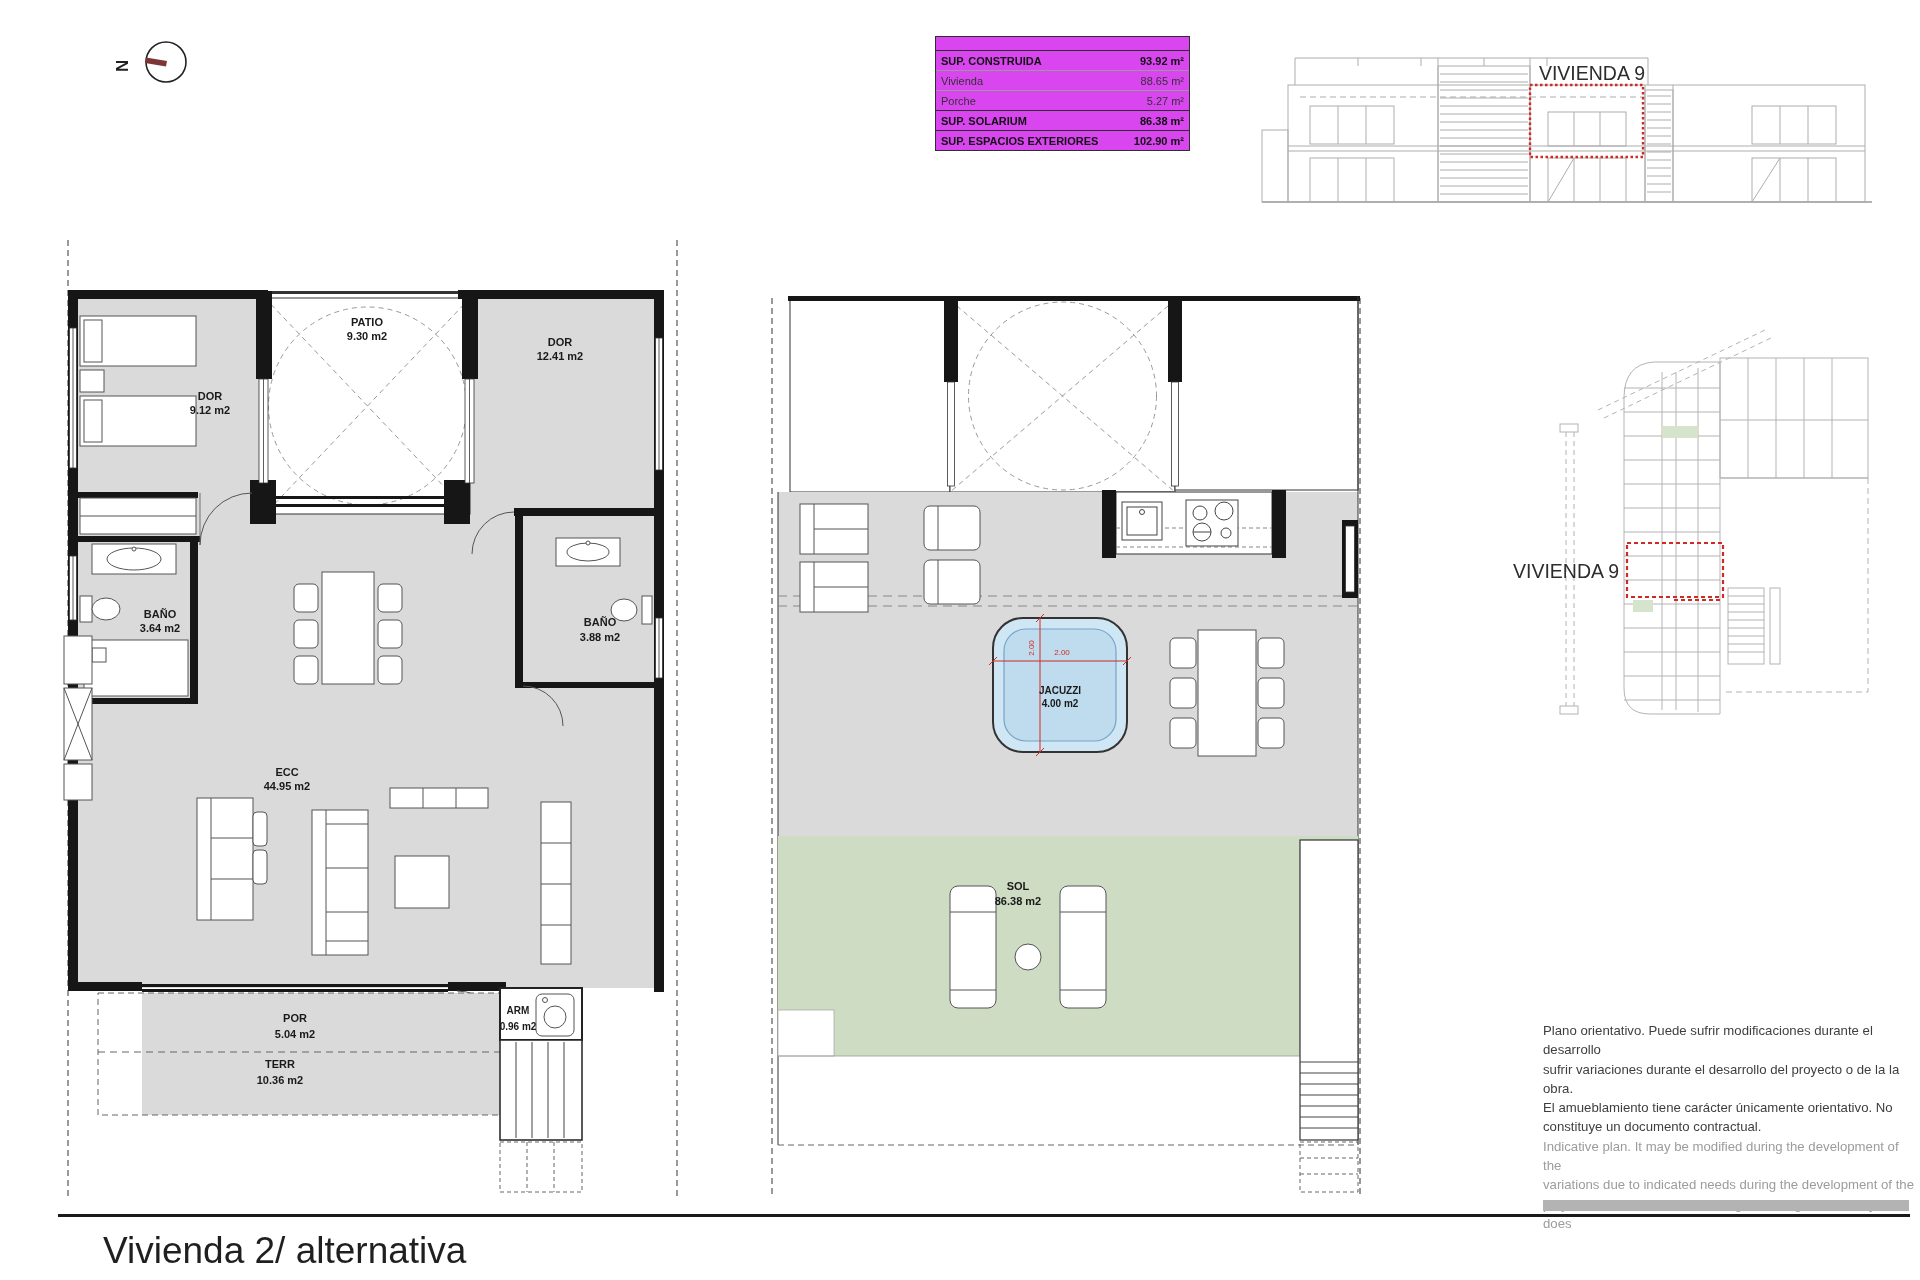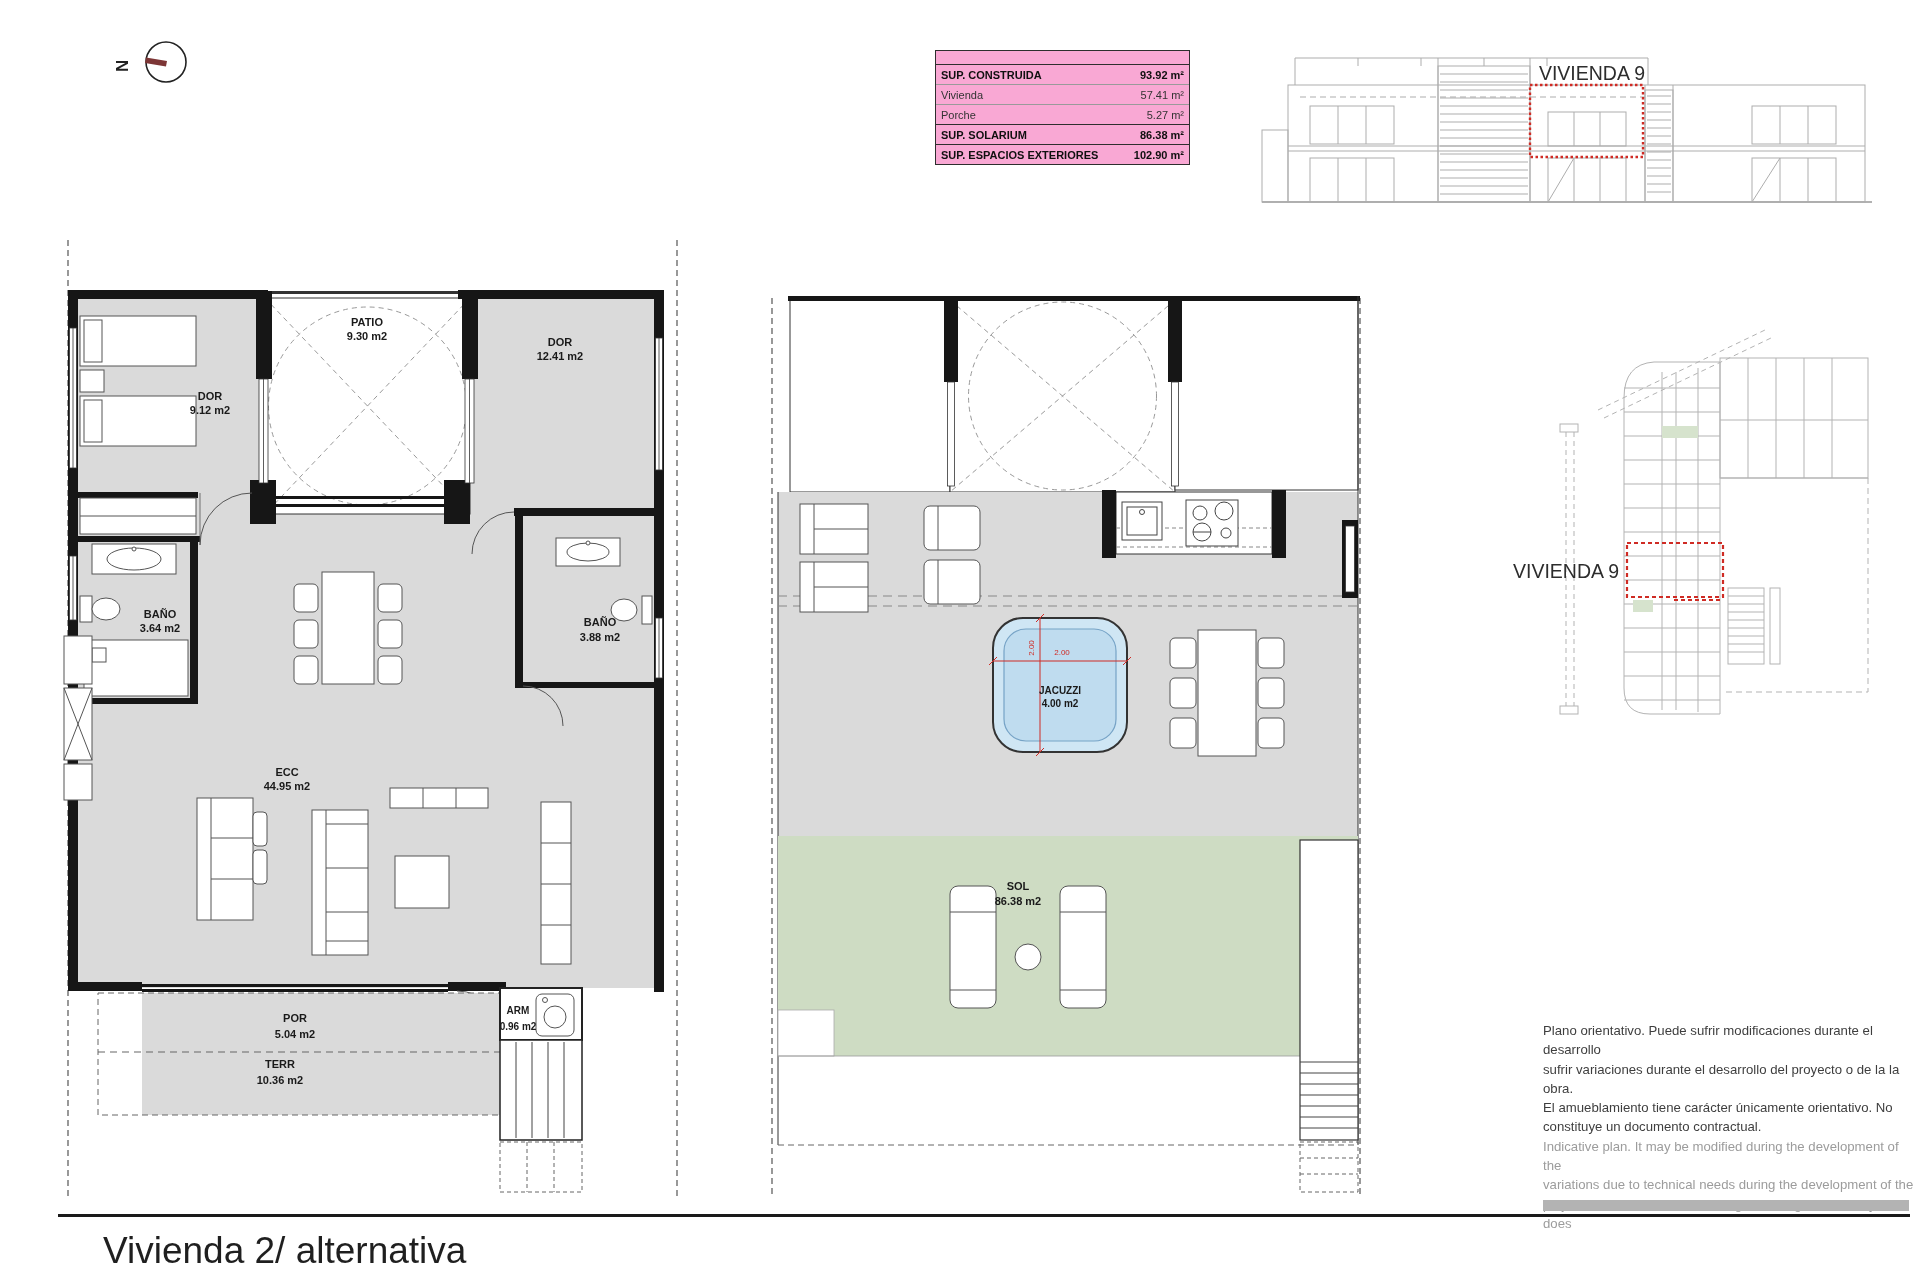--- a/index.html
+++ b/index.html
@@ -13,7 +13,7 @@
   .dim{font-size:8px;font-weight:400;fill:#cf2b24;}
   .big{font-size:19.5px;font-weight:400;fill:#2d2d2d;}
   
-  .areas-table{left:935px;top:50px;width:253px;border:1.5px solid #2e2e2e;background:#f9a8d4;}
+  .areas-table{left:935px;top:36px;width:253px;border:1.5px solid #2e2e2e;background:#d946ef;}
   .trow{display:flex;justify-content:space-between;align-items:center;
         height:19px;padding:0 5px;font-size:11px;color:#333;}
   .trow.empty{height:13px;}

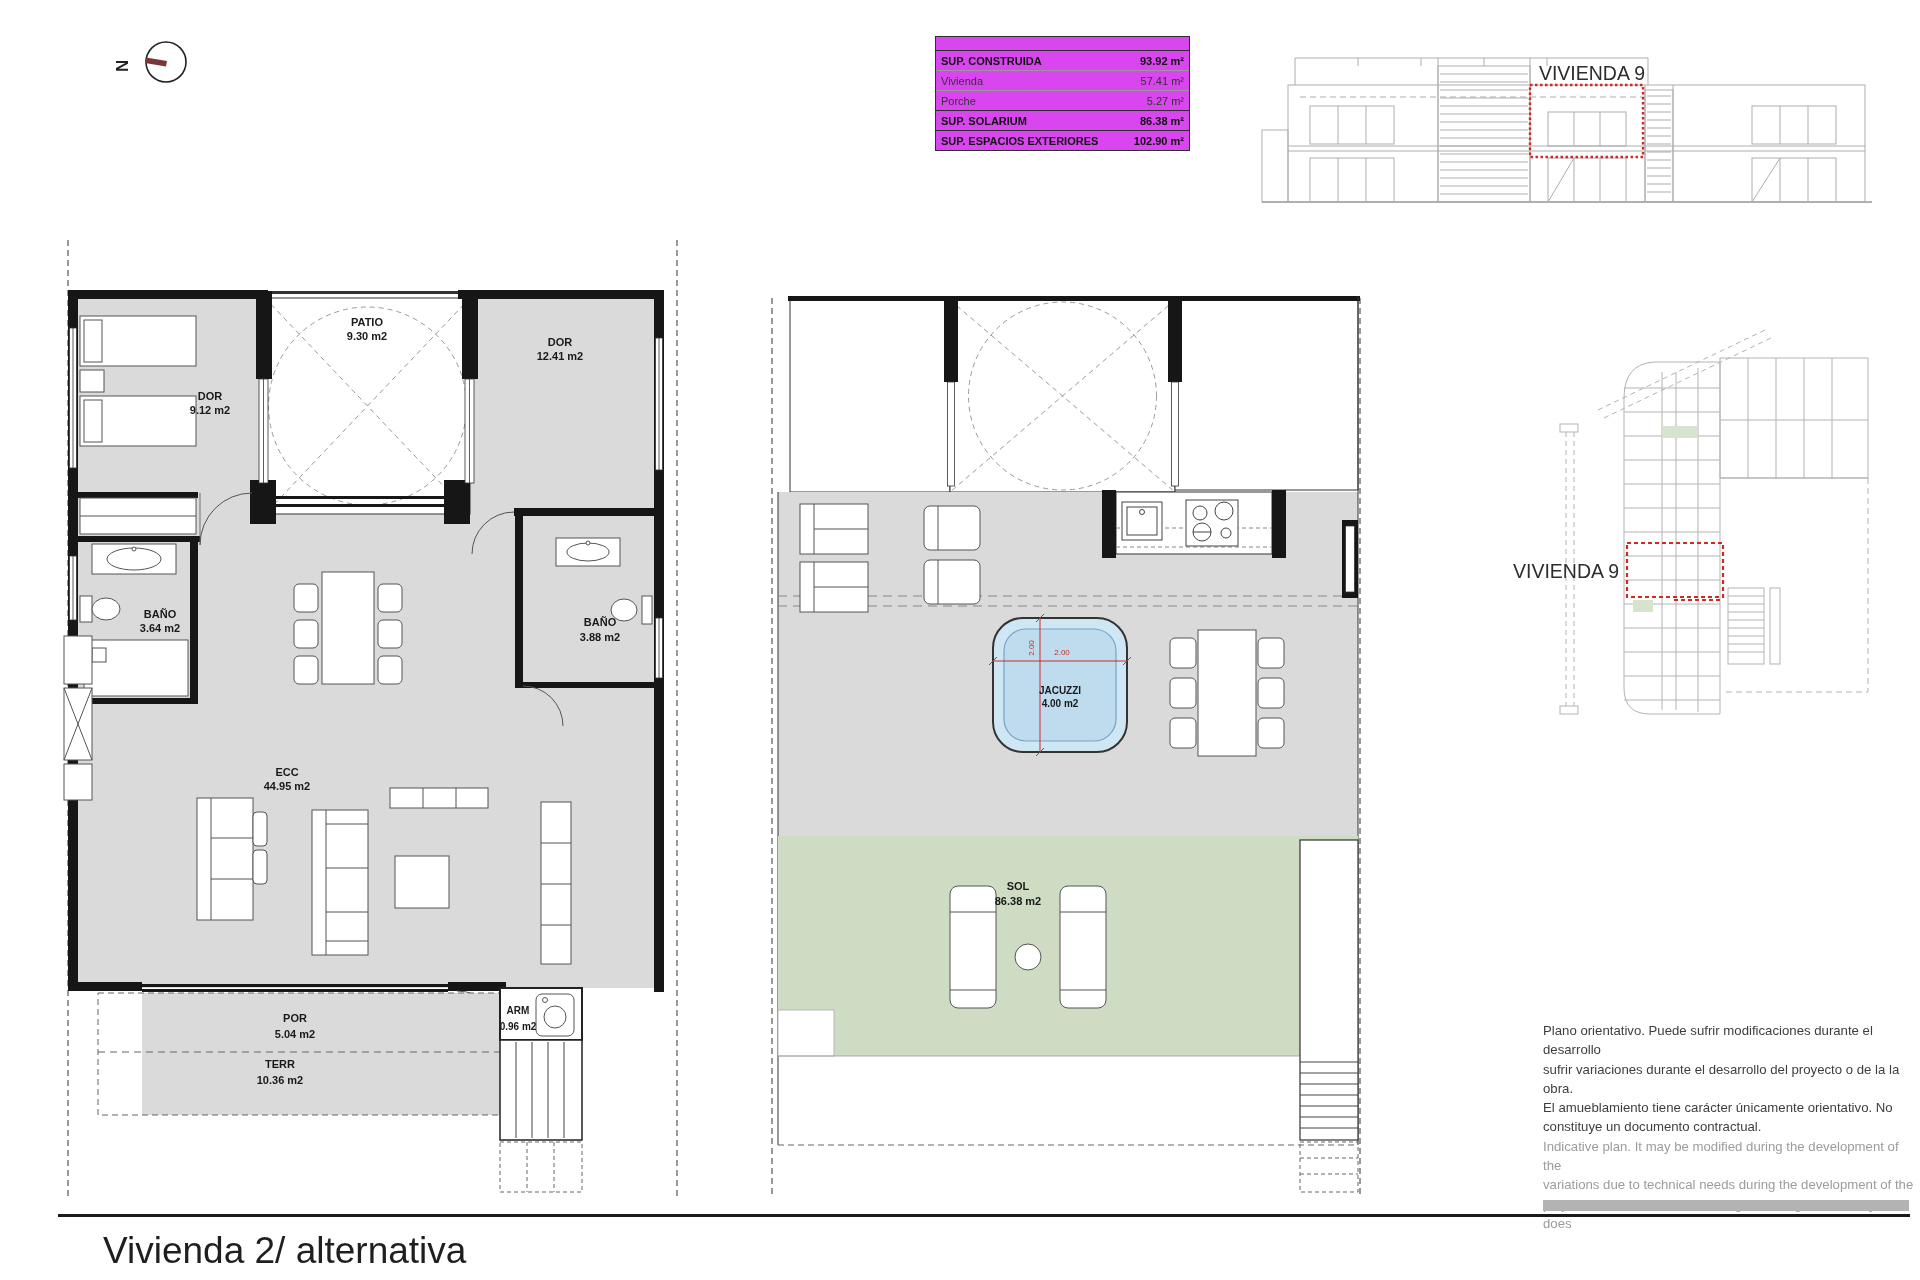--- a/index.html
+++ b/index.html
@@ -46,7 +46,7 @@
   </div>
   <div class="trow sep-thin">
     <span>Vivienda</span>
-    <span>57.41 m²</span>
+    <span>88.65 m²</span>
   </div>
   <div class="trow sep-thin">
     <span>Porche</span>

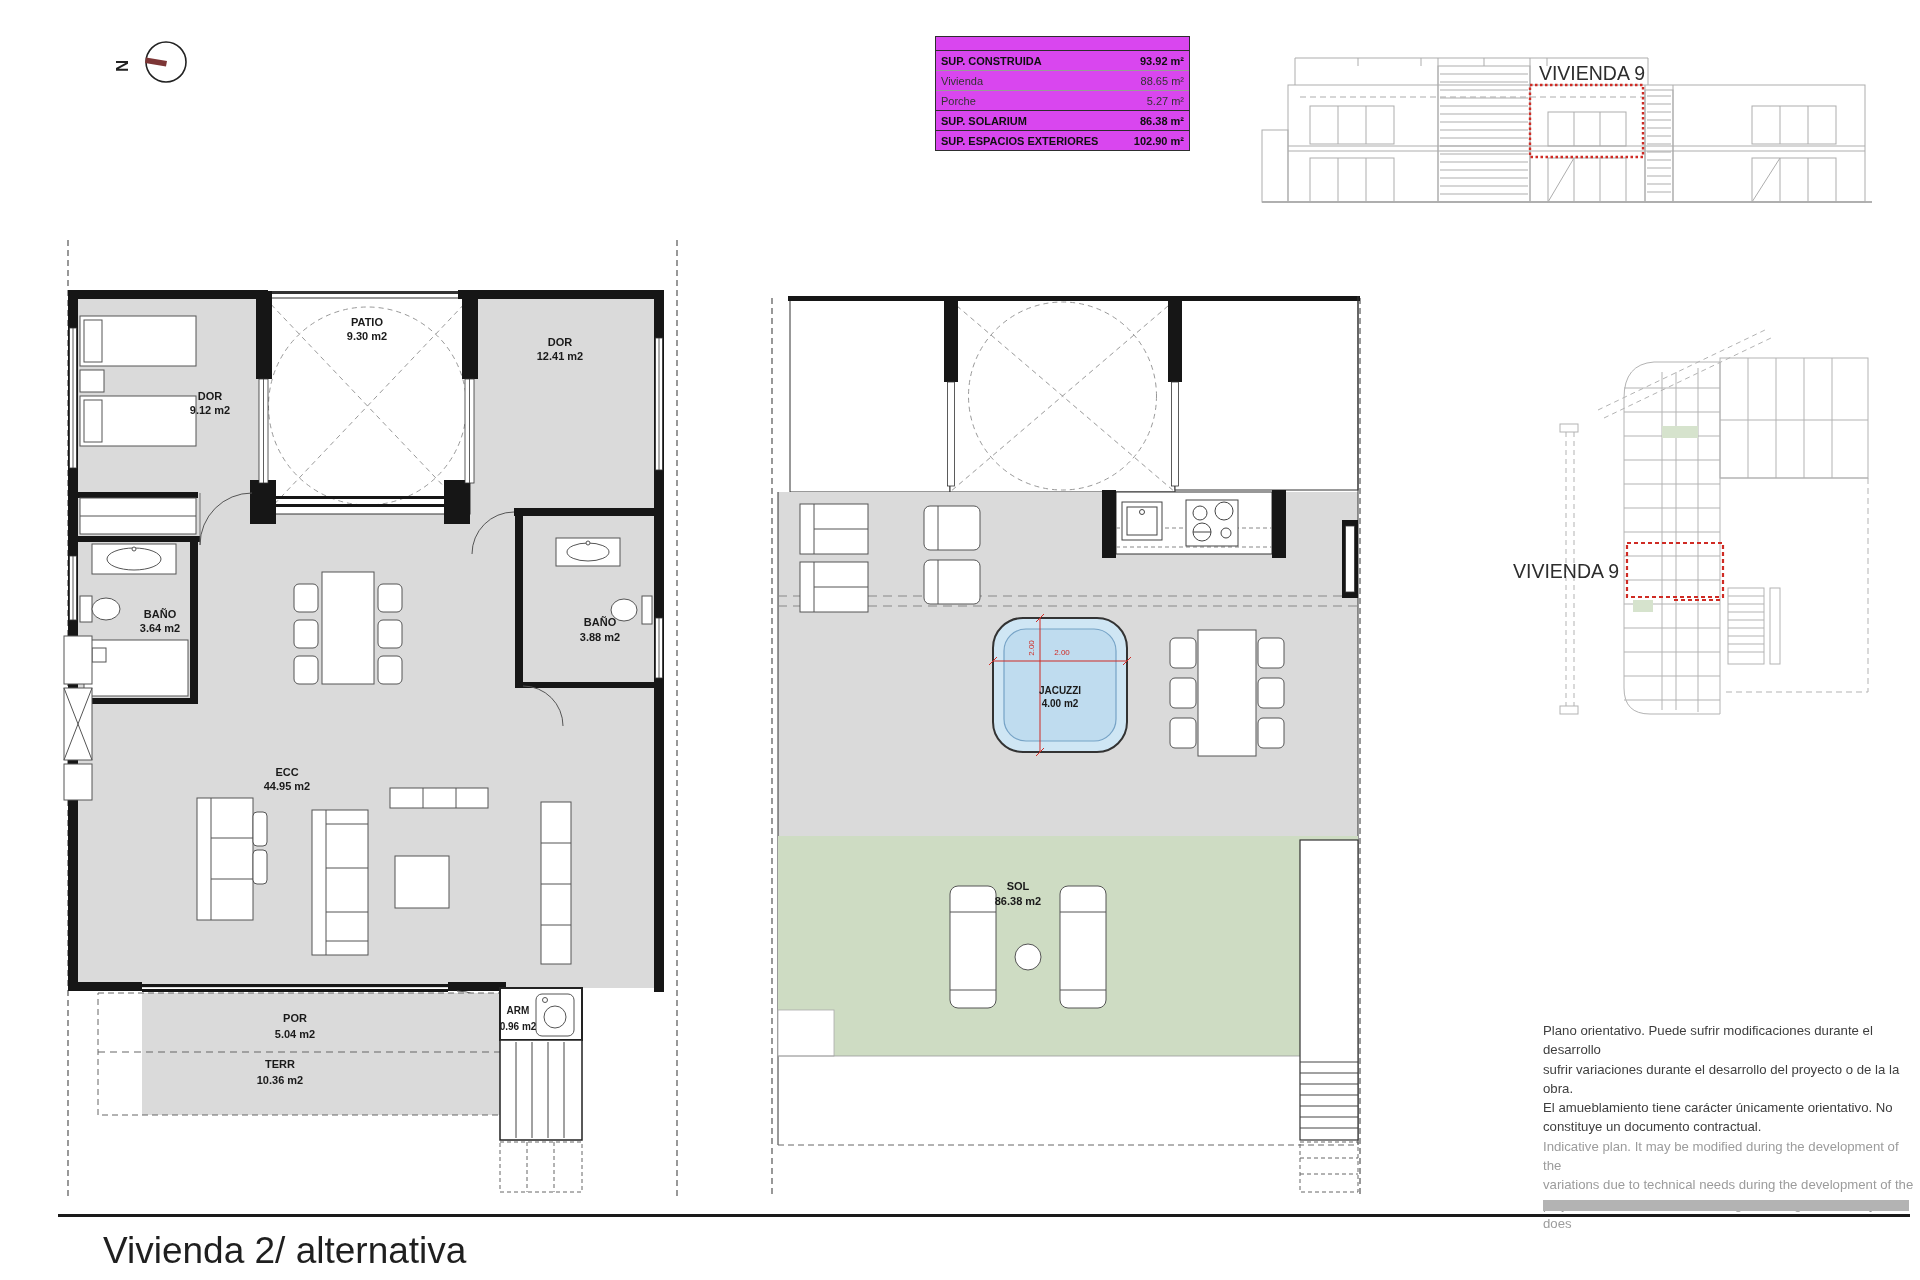--- a/index.html
+++ b/index.html
@@ -545,7 +545,7 @@
   <div class="disc-es">El amueblamiento tiene carácter únicamente orientativo. No</div>
   <div class="disc-es">constituye un documento contractual.</div>
   <div class="disc-en">Indicative plan. It may be modified during the development of the</div>
-  <div class="disc-en">variations due to technical needs during the development of the</div>
+  <div class="disc-en">variations due to indicated needs during the development of the</div>
   <div class="disc-en">project or the work. The furnishings are for guidance only. It does</div>
 
 </div>

